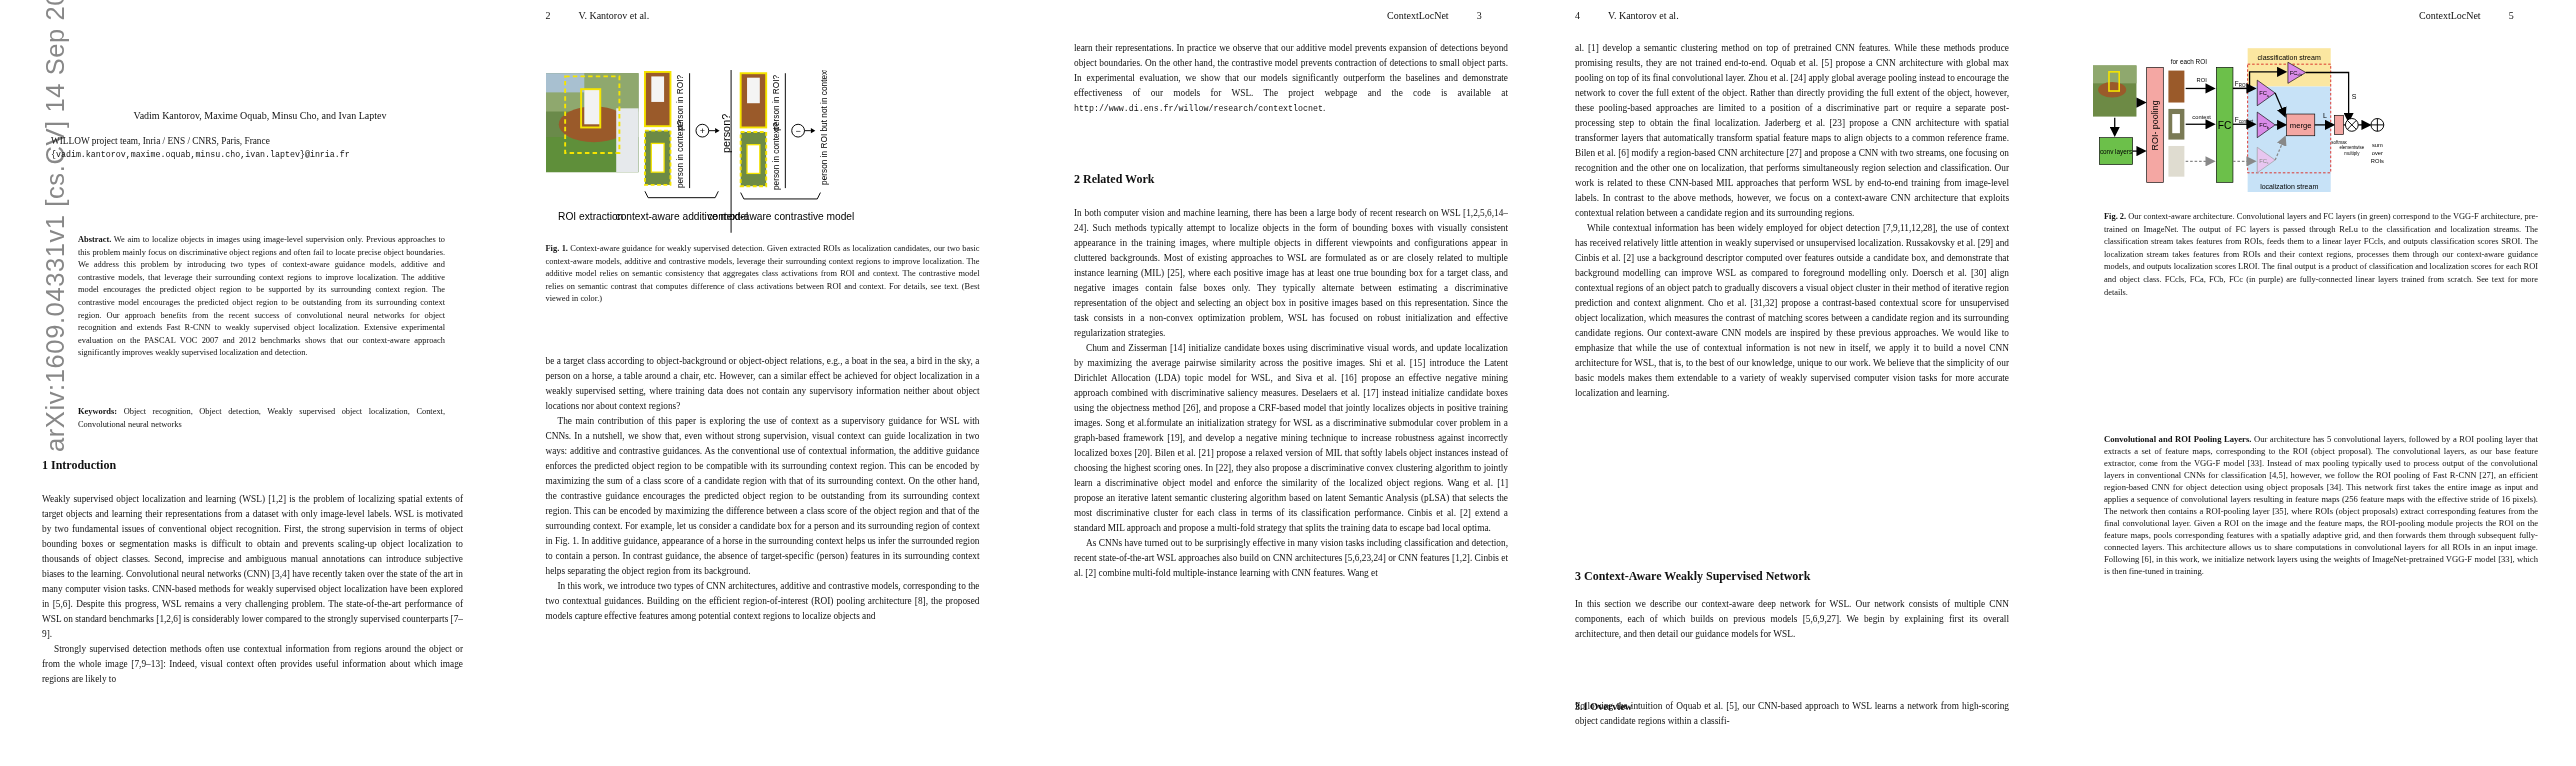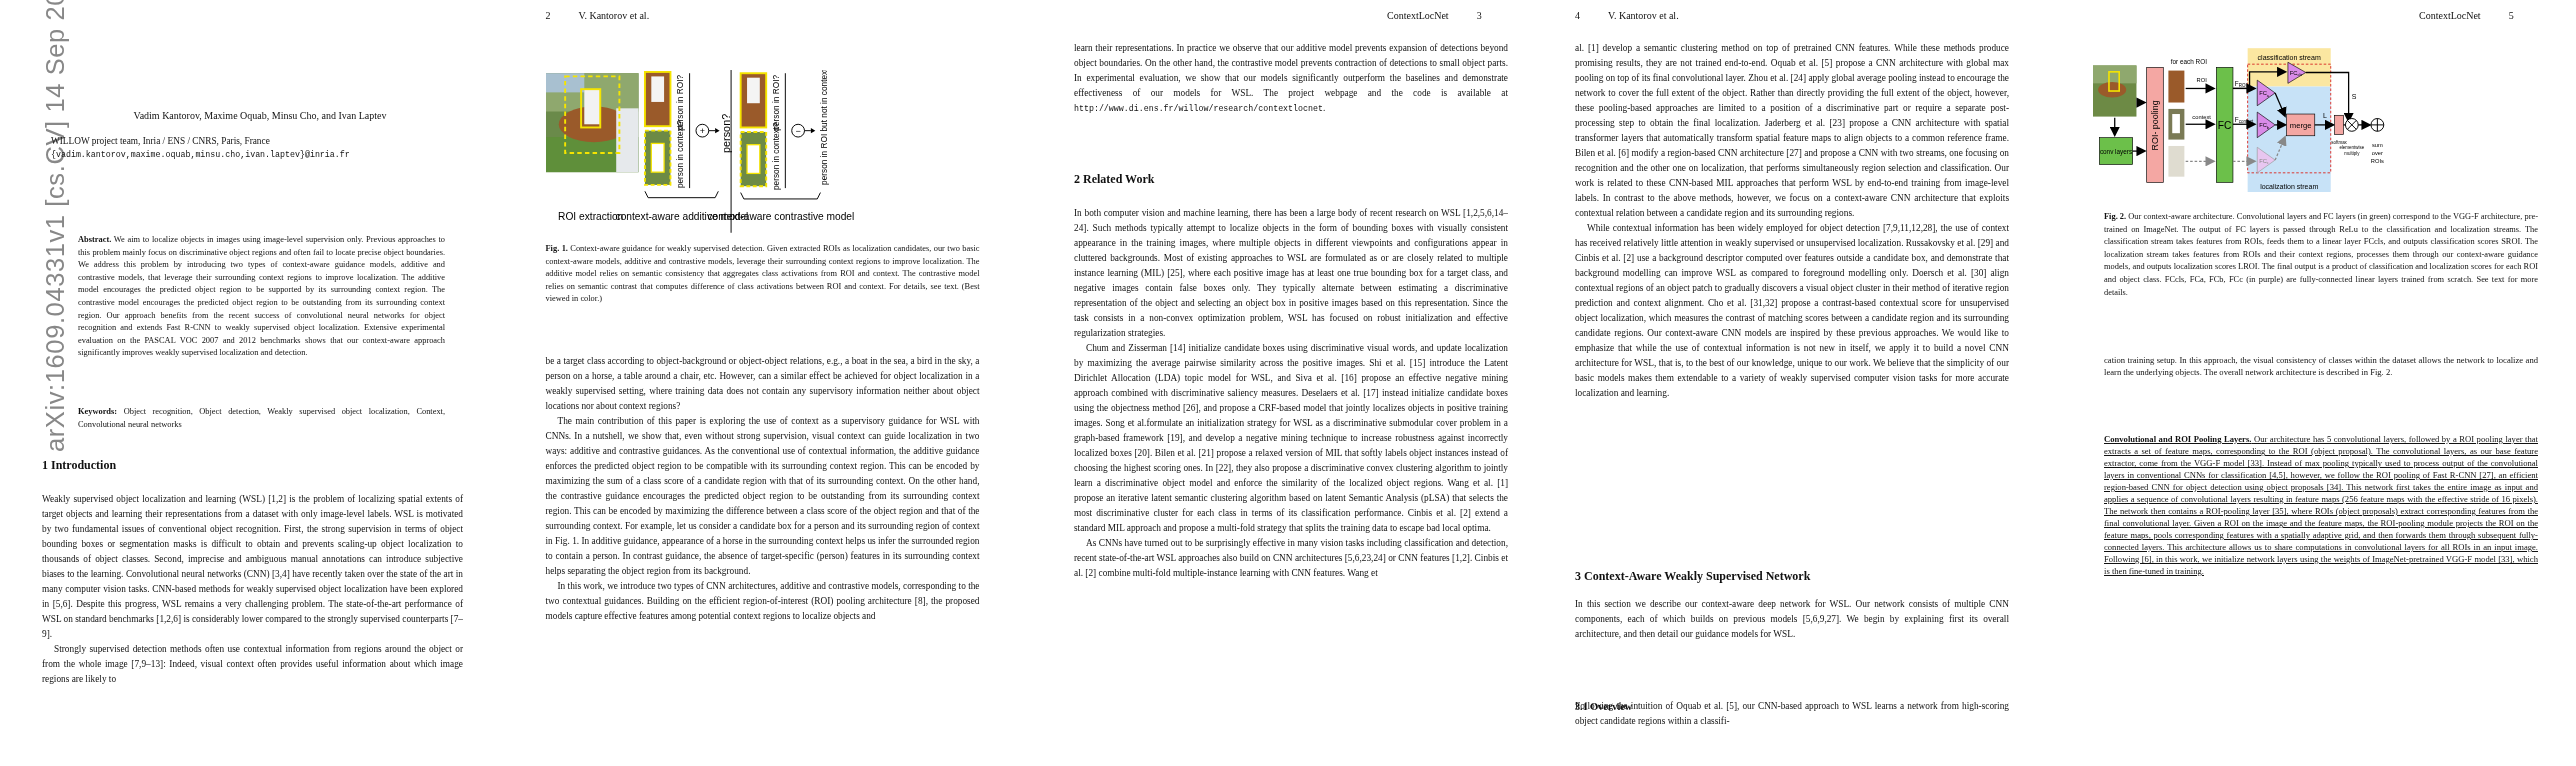--- a/index.html
+++ b/index.html
@@ -249,9 +249,6 @@
     <b>Fig. 2.</b>
     <span>Our context-aware architecture. Convolutional layers and FC layers (in green) correspond to the VGG-F architecture, pre-trained on ImageNet. The output of FC layers is passed through ReLu to the classification and localization streams. The classification stream takes features from ROIs, feeds them to a linear layer FCcls, and outputs classification scores SROI. The localization stream takes features from ROIs and their context regions, processes them through our context-aware guidance models, and outputs localization scores LROI. The final output is a product of classification and localization scores for each ROI and object class. FCcls, FCa, FCb, FCc (in purple) are fully-connected linear layers trained from scratch. See text for more details.</span>
   </div>
-  <div class="body-text" style="position:absolute;left:43px;top:354px;width:434px;font-size:8.6px;line-height:12px;">
-    <p>cation training setup. In this approach, the visual consistency of classes within the dataset allows the network to localize and learn the underlying objects. The overall network architecture is described in Fig. 2.</p>
-  </div>
   <div class="body-text" style="position:absolute;left:43px;top:433px;width:434px;font-size:8.6px;line-height:12px;text-decoration:underline;">
     <p>
       <b class="lead">Convolutional and ROI Pooling Layers.</b>

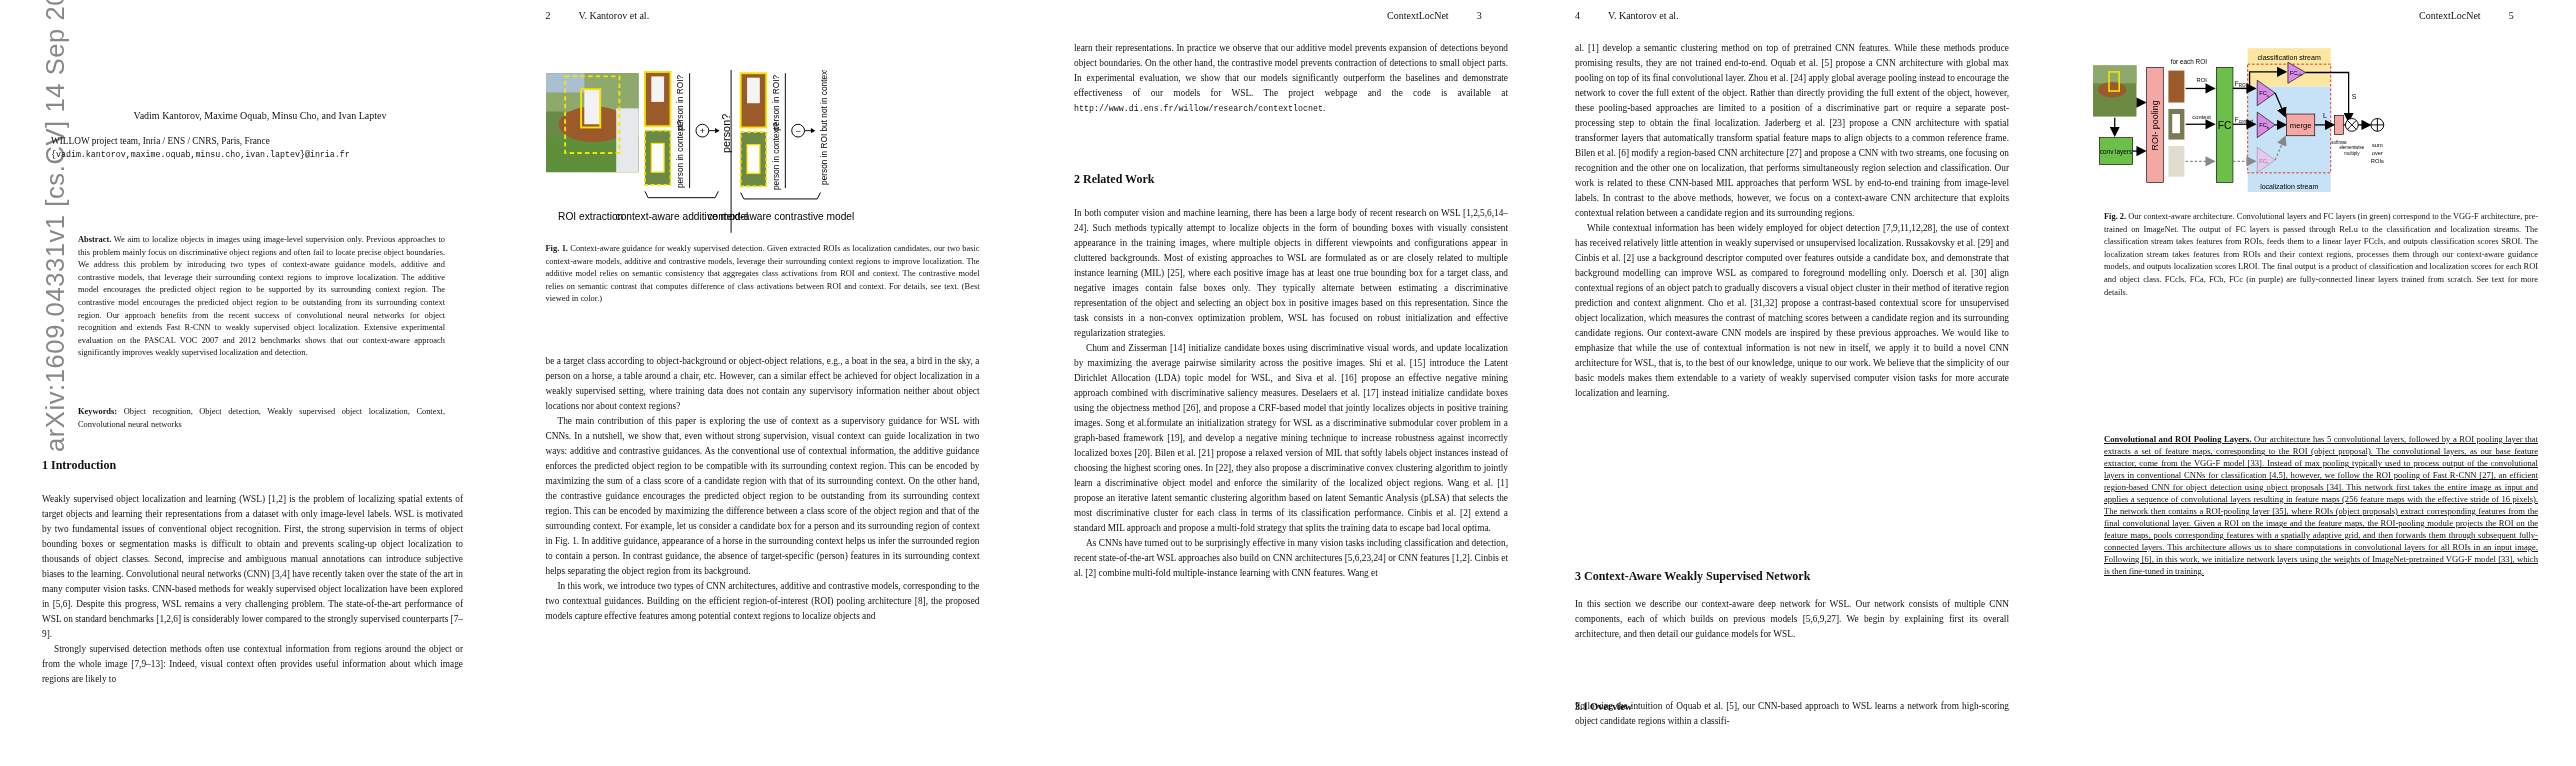--- a/index.html
+++ b/index.html
@@ -249,7 +249,7 @@
     <b>Fig. 2.</b>
     <span>Our context-aware architecture. Convolutional layers and FC layers (in green) correspond to the VGG-F architecture, pre-trained on ImageNet. The output of FC layers is passed through ReLu to the classification and localization streams. The classification stream takes features from ROIs, feeds them to a linear layer FCcls, and outputs classification scores SROI. The localization stream takes features from ROIs and their context regions, processes them through our context-aware guidance models, and outputs localization scores LROI. The final output is a product of classification and localization scores for each ROI and object class. FCcls, FCa, FCb, FCc (in purple) are fully-connected linear layers trained from scratch. See text for more details.</span>
   </div>
-  <div class="body-text" style="position:absolute;left:43px;top:433px;width:434px;font-size:8.6px;line-height:12px;text-decoration:underline;">
+  <div class="body-text" style="position:absolute;left:43px;top:433px;width:434px;font-size:8.6px;line-height:12px;">
     <p>
       <b class="lead">Convolutional and ROI Pooling Layers.</b>
       <span>Our architecture has 5 convolutional layers, followed by a ROI pooling layer that extracts a set of feature maps, corresponding to the ROI (object proposal). The convolutional layers, as our base feature extractor, come from the VGG-F model [33]. Instead of max pooling typically used to process output of the convolutional layers in conventional CNNs for classification [4,5], however, we follow the ROI pooling of Fast R-CNN [27], an efficient region-based CNN for object detection using object proposals [34]. This network first takes the entire image as input and applies a sequence of convolutional layers resulting in feature maps (256 feature maps with the effective stride of 16 pixels). The network then contains a ROI-pooling layer [35], where ROIs (object proposals) extract corresponding features from the final convolutional layer. Given a ROI on the image and the feature maps, the ROI-pooling module projects the ROI on the feature maps, pools corresponding features with a spatially adaptive grid, and then forwards them through subsequent fully-connected layers. This architecture allows us to share computations in convolutional layers for all ROIs in an input image. Following [6], in this work, we initialize network layers using the weights of ImageNet-pretrained VGG-F model [33], which is then fine-tuned in training.</span>

